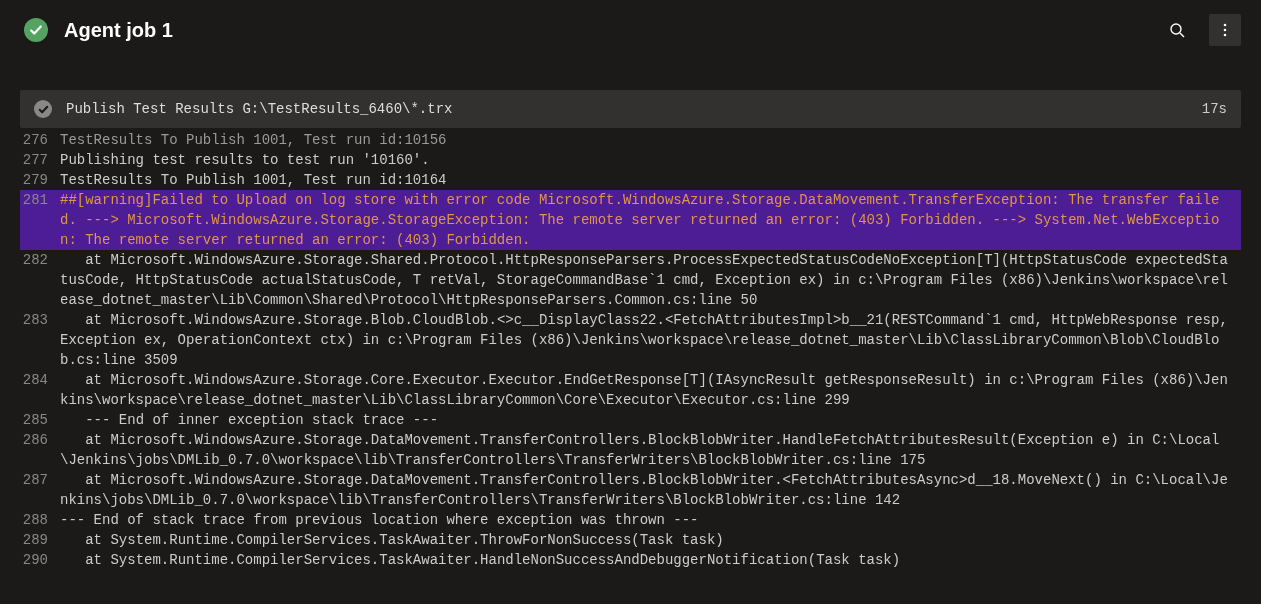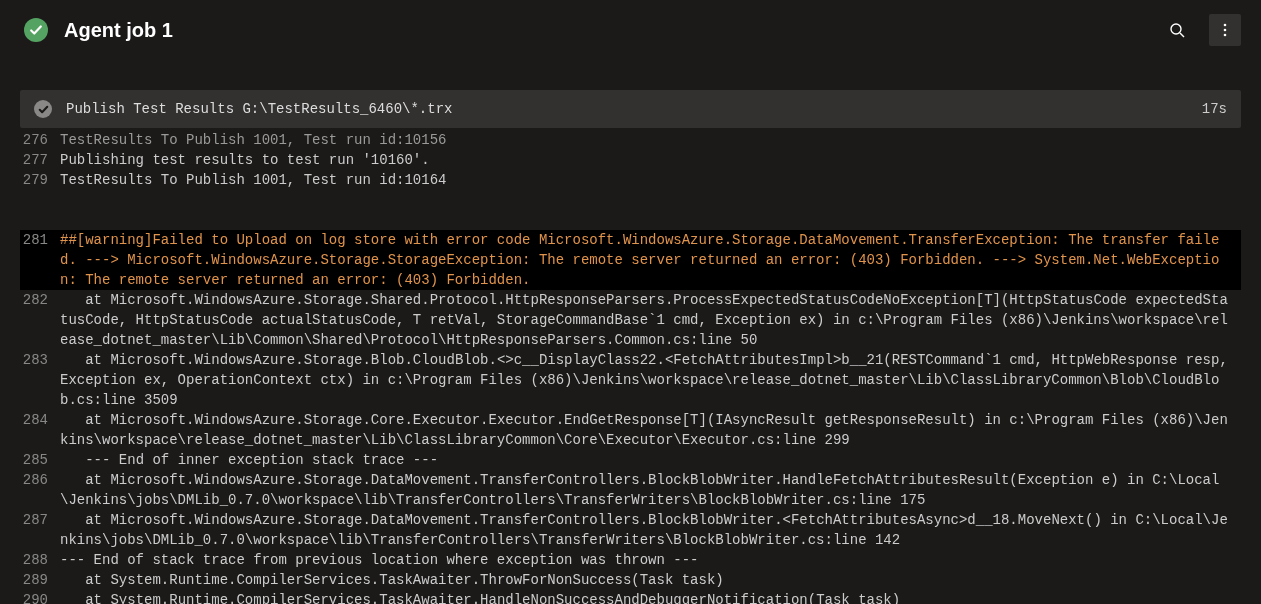--- a/index.html
+++ b/index.html
@@ -89,7 +89,7 @@
     font-size: 14px;
     line-height: 20px;
   }
-  .log-line.highlight { background: #000000; margin-top: 40px; }
+  .log-line.highlight { background: #4c1d95; }
   .ln {
     width: 40px;
     flex-shrink: 0;

